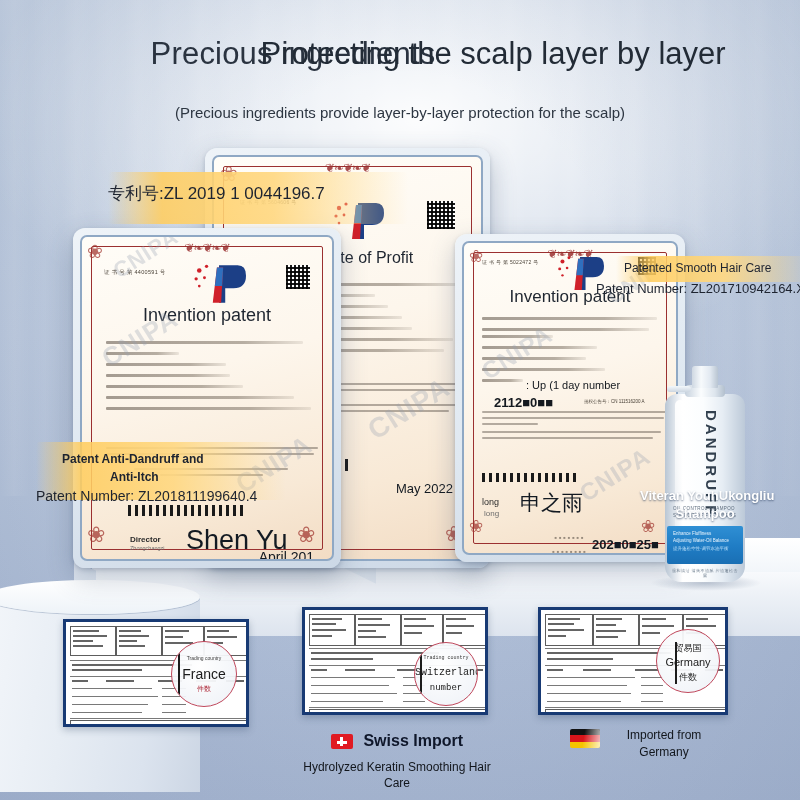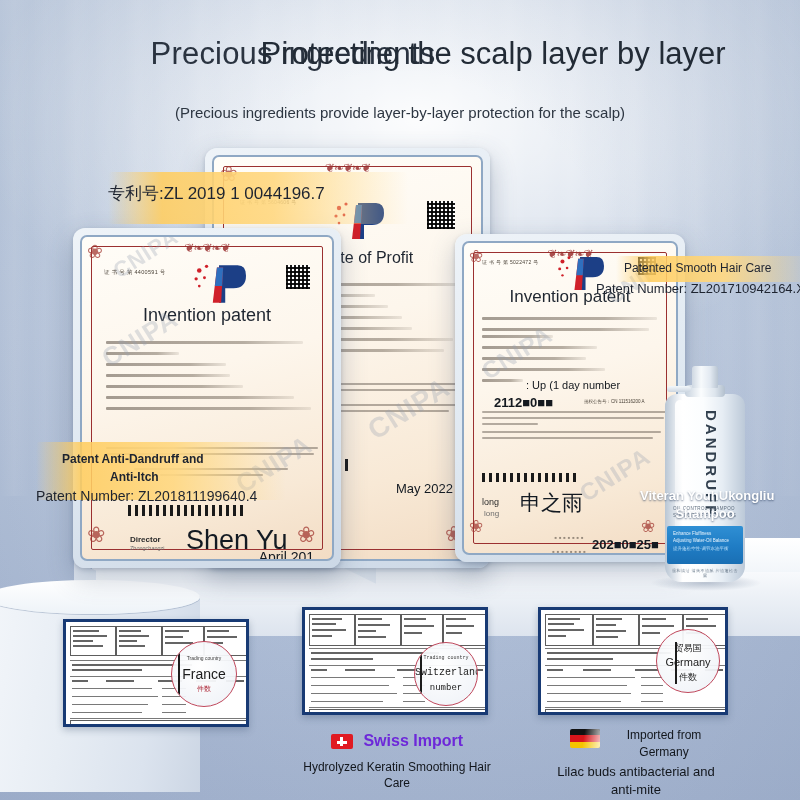--- a/index.html
+++ b/index.html
@@ -576,7 +576,7 @@
 
     <div style="position:absolute;left:0;top:124px;width:100%;text-align:center;">
       <span class="flag-ch" style="position:relative;display:inline-block;top:3px;margin-right:6px;"></span>
-      <span style="font-size:16px;font-weight:bold;color:#6d28d9;">Swiss Import</span>
+      <span style="font-size:16px;font-weight:bold;color:#0f172a;">Swiss Import</span>
     </div>
     <div class="icap2" style="top:152px;font-size:12px;white-space:pre-line;">Hydrolyzed Keratin Smoothing Hair Care</div>
   </div>

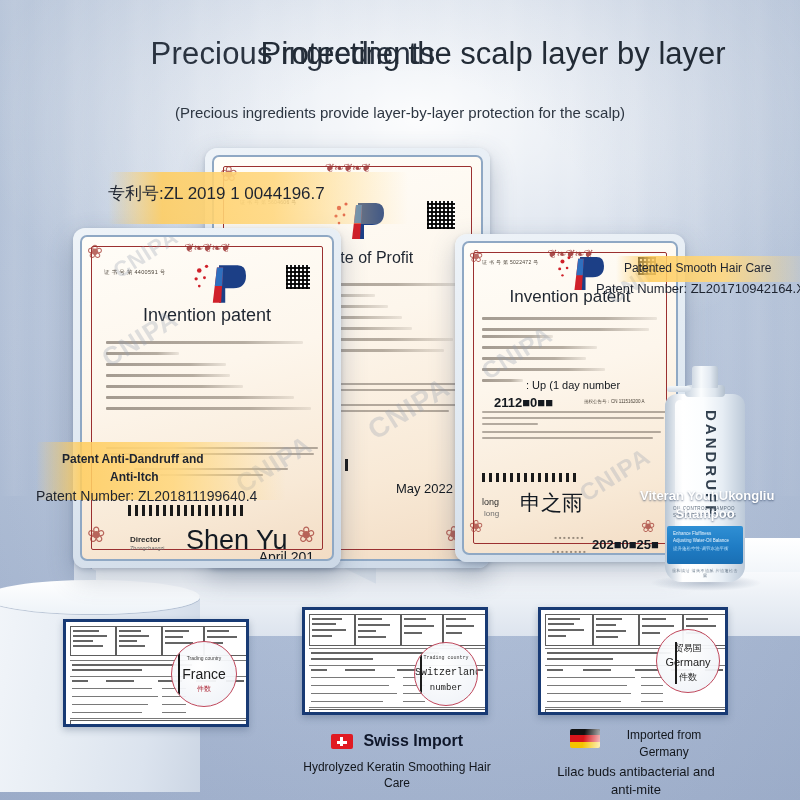--- a/index.html
+++ b/index.html
@@ -632,8 +632,6 @@
     <span class="flag-de" style="left:32px;top:122px;"></span>
     <div style="position:absolute;left:56px;top:120px;width:140px;text-align:center;font-size:12px;color:#12161c;white-space:pre-line;line-height:1.4;">Imported from
 Germany</div>
-    <div class="icap2" style="top:156px;white-space:pre-line;">Lilac buds antibacterial and
-anti-mite</div>
   </div>
 
 </div>

